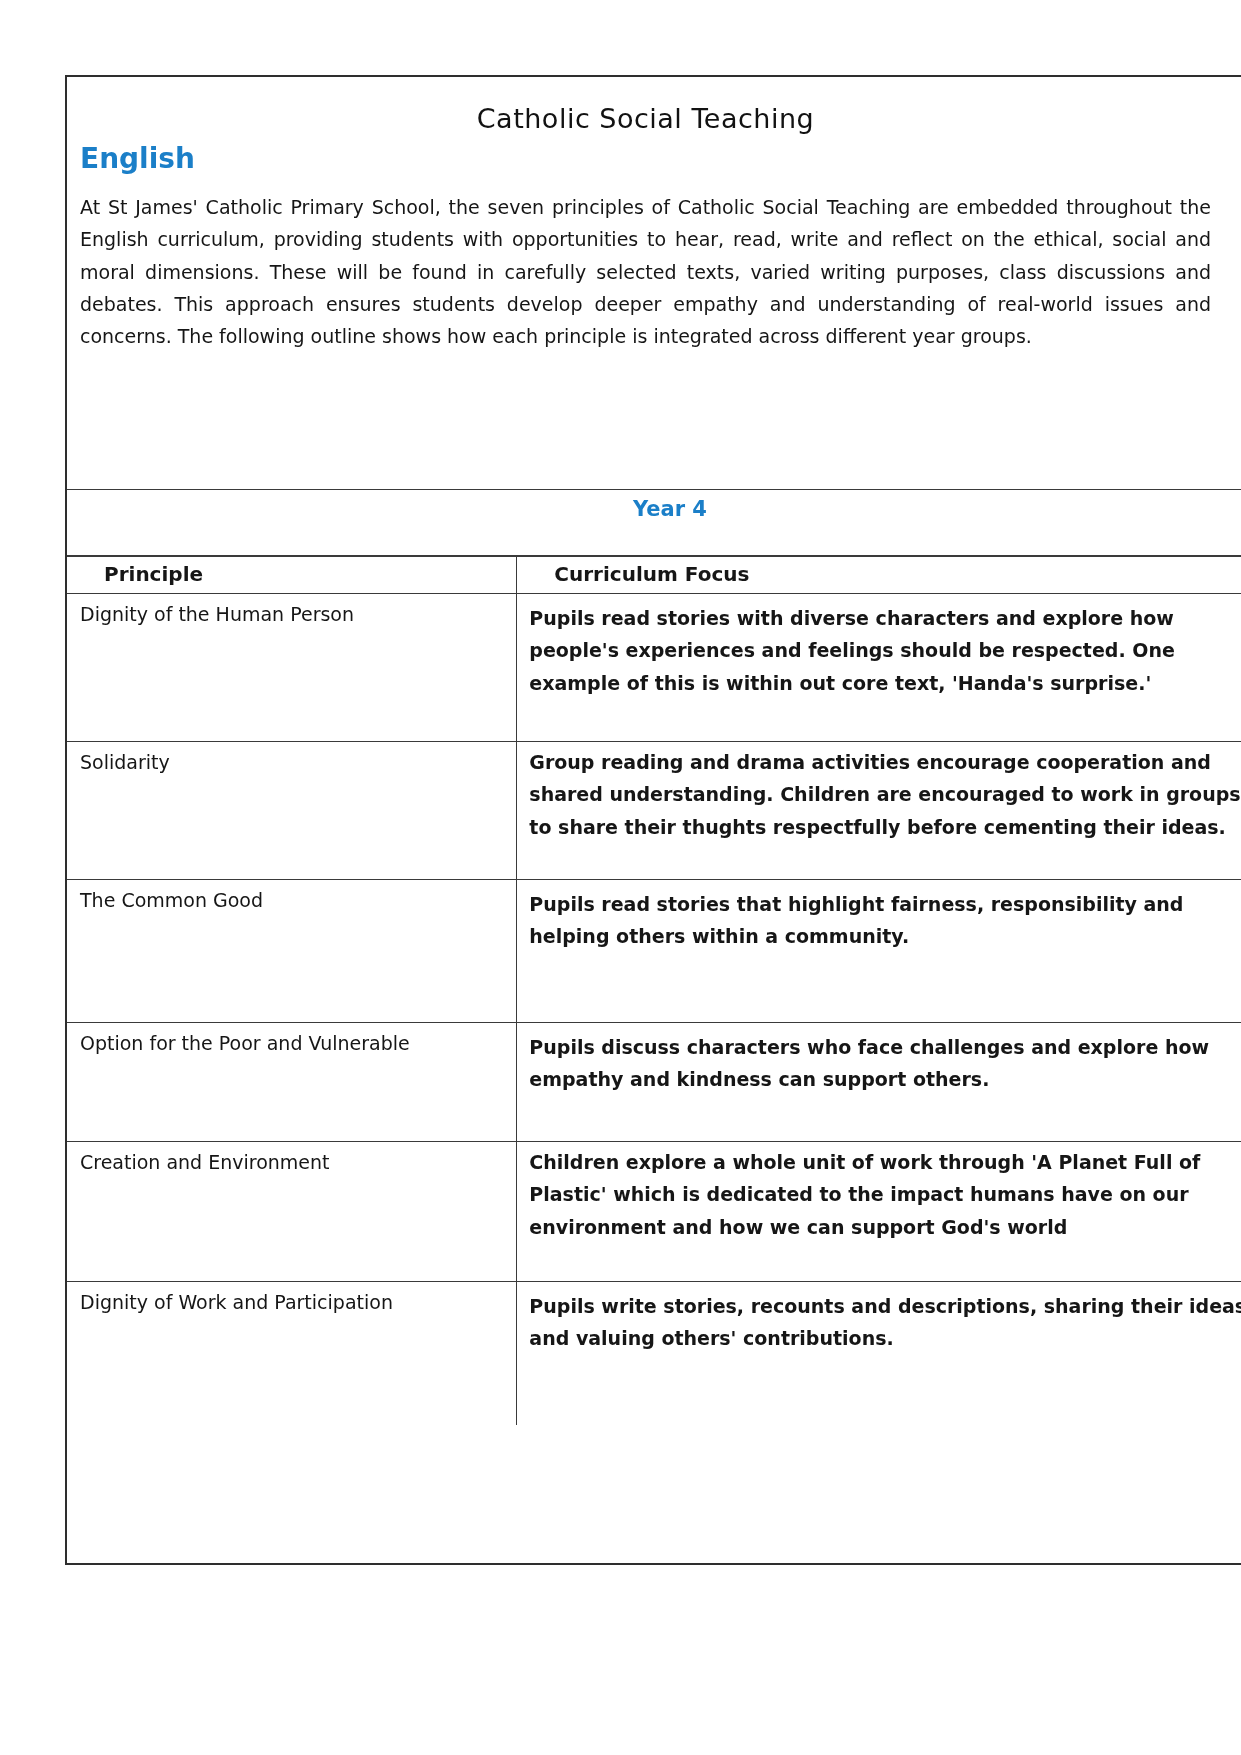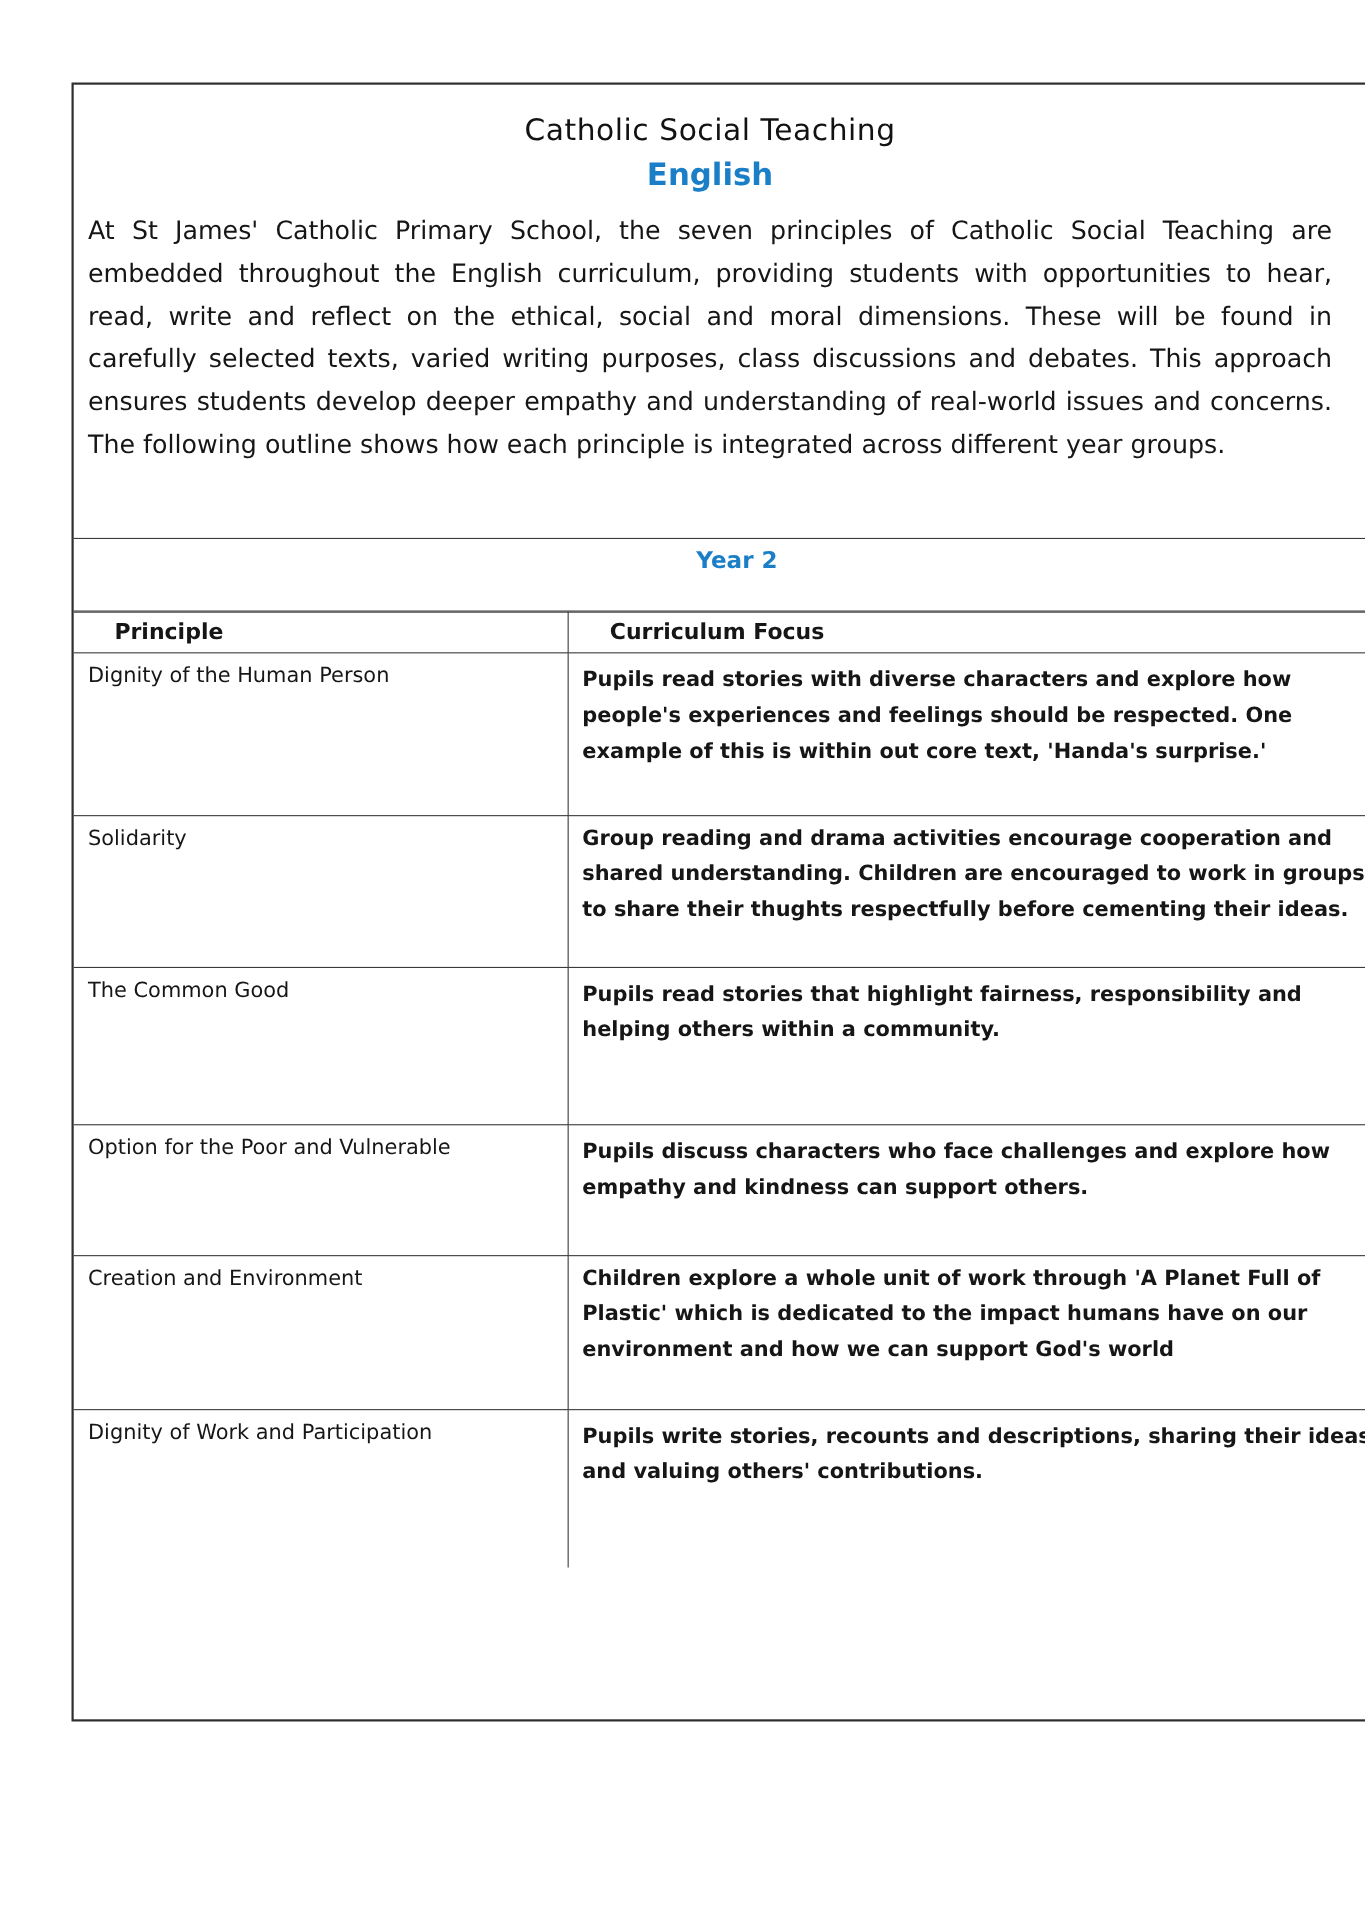--- a/index.html
+++ b/index.html
@@ -35,7 +35,6 @@
     margin-bottom: 8px;
   }
   .doc-subtitle {
-    text-align: center;
     font-size: 28px;
     font-weight: bold;
     color: #1b7fc8;

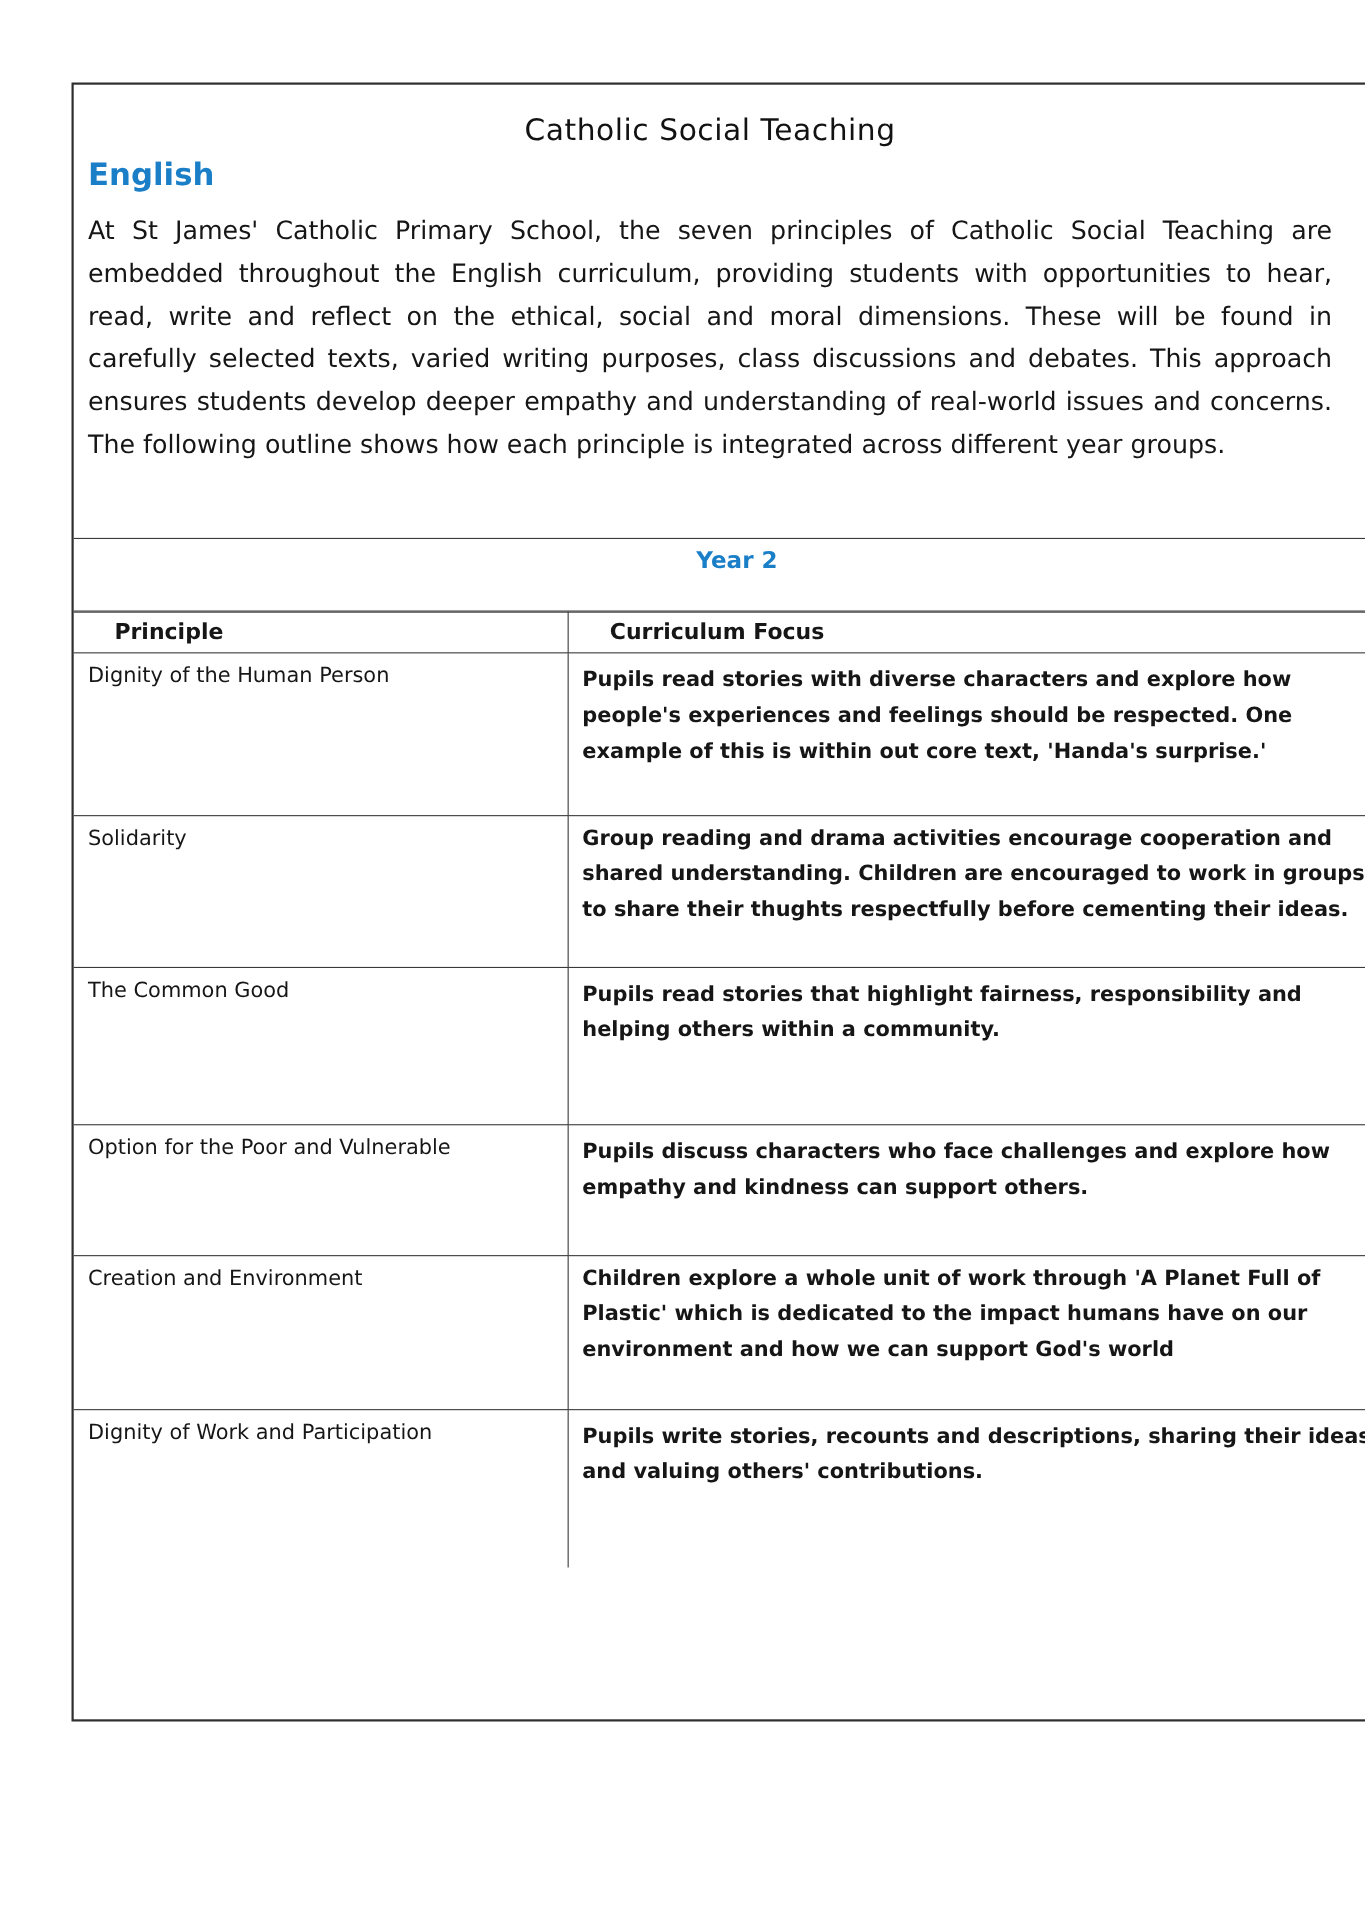--- a/index.html
+++ b/index.html
@@ -41,7 +41,7 @@
     margin-bottom: 16px;
   }
   .doc-intro {
-    font-size: 23px;
+    font-size: 19px;
     line-height: 1.7;
     text-align: justify;
     color: #161616;

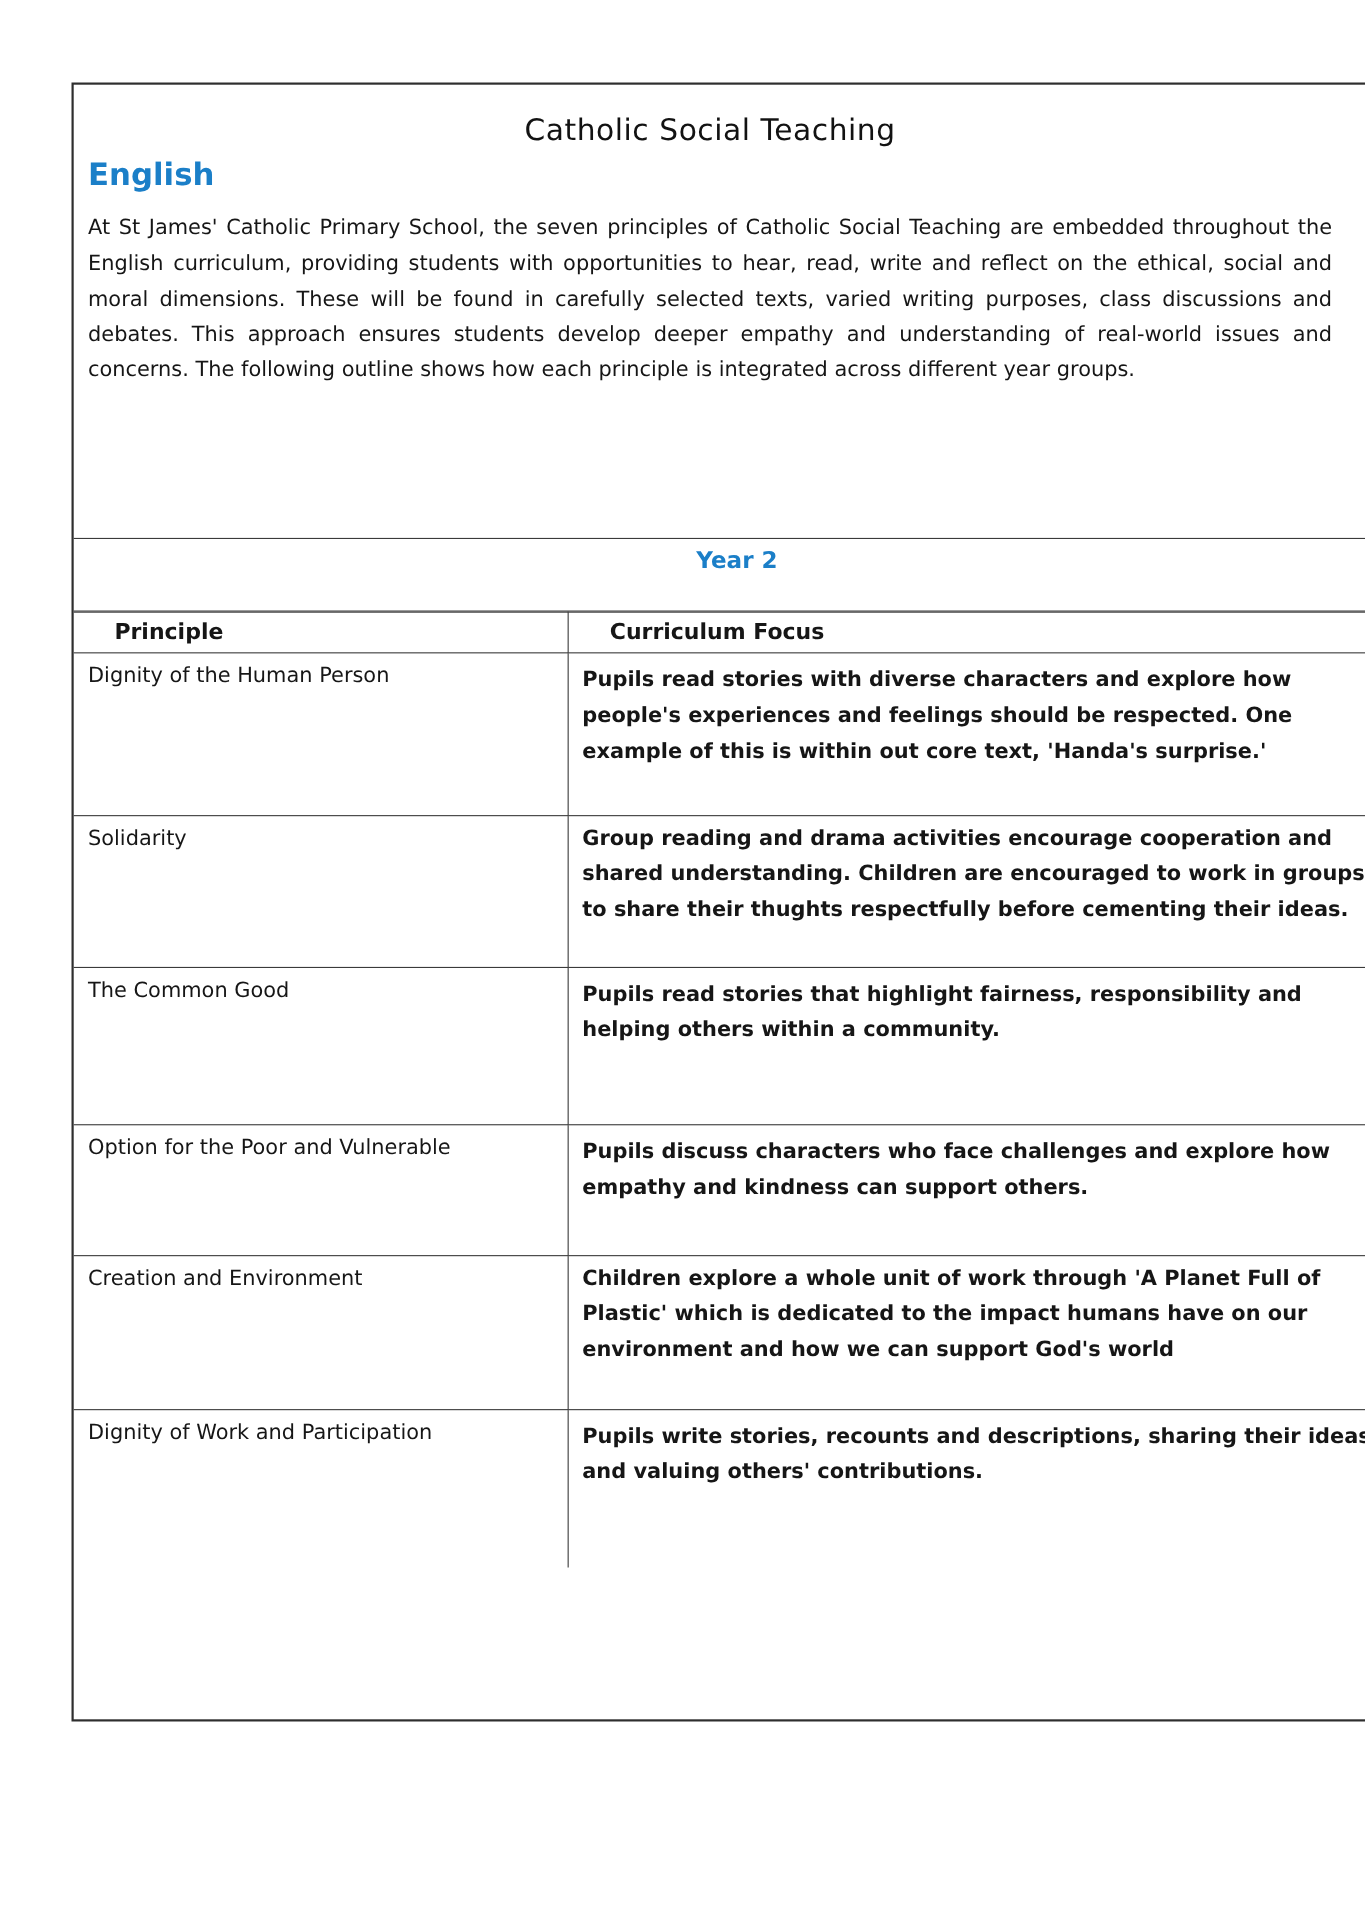--- a/index.html
+++ b/index.html
@@ -114,7 +114,7 @@
   </div>
 
   <div class="year-row">
-    <span class="year-label">Year 2</span>
+    <span class="year-label">Year 4</span>
   </div>
 
   <table class="cst-table">

